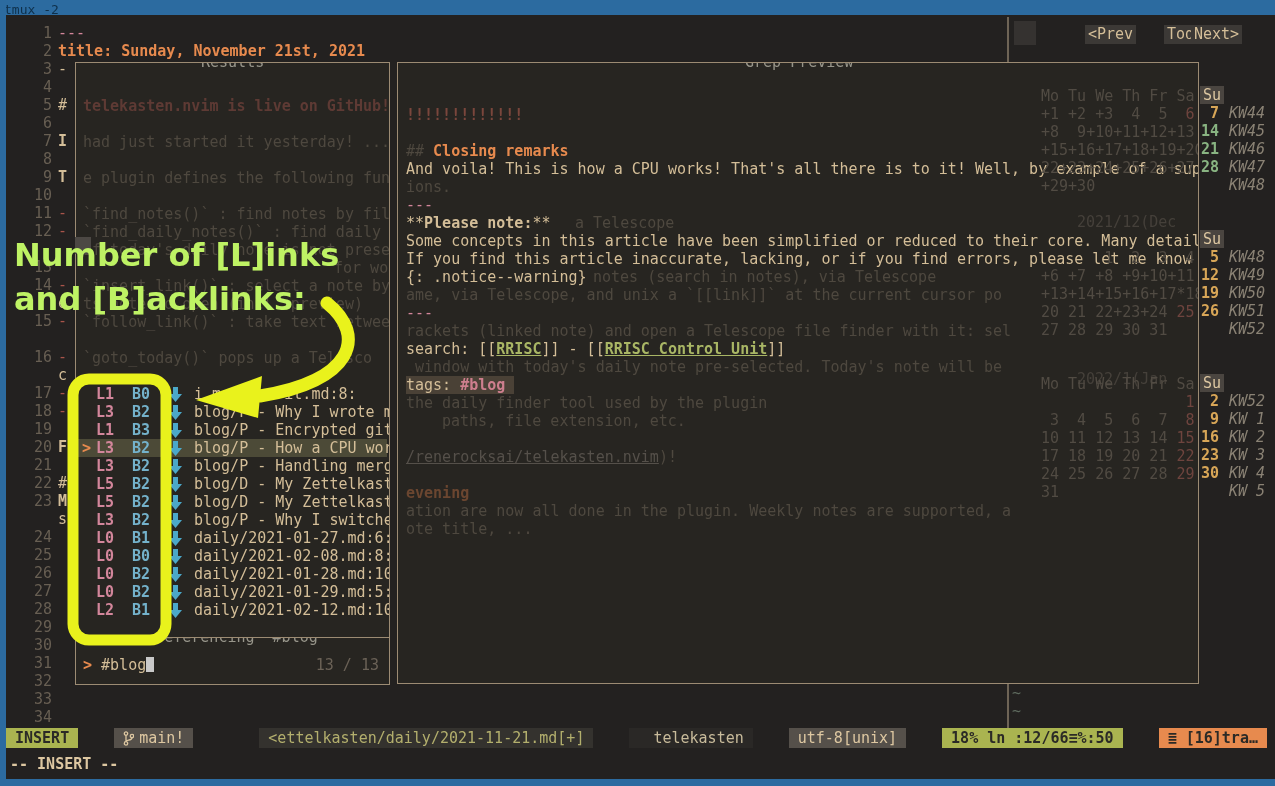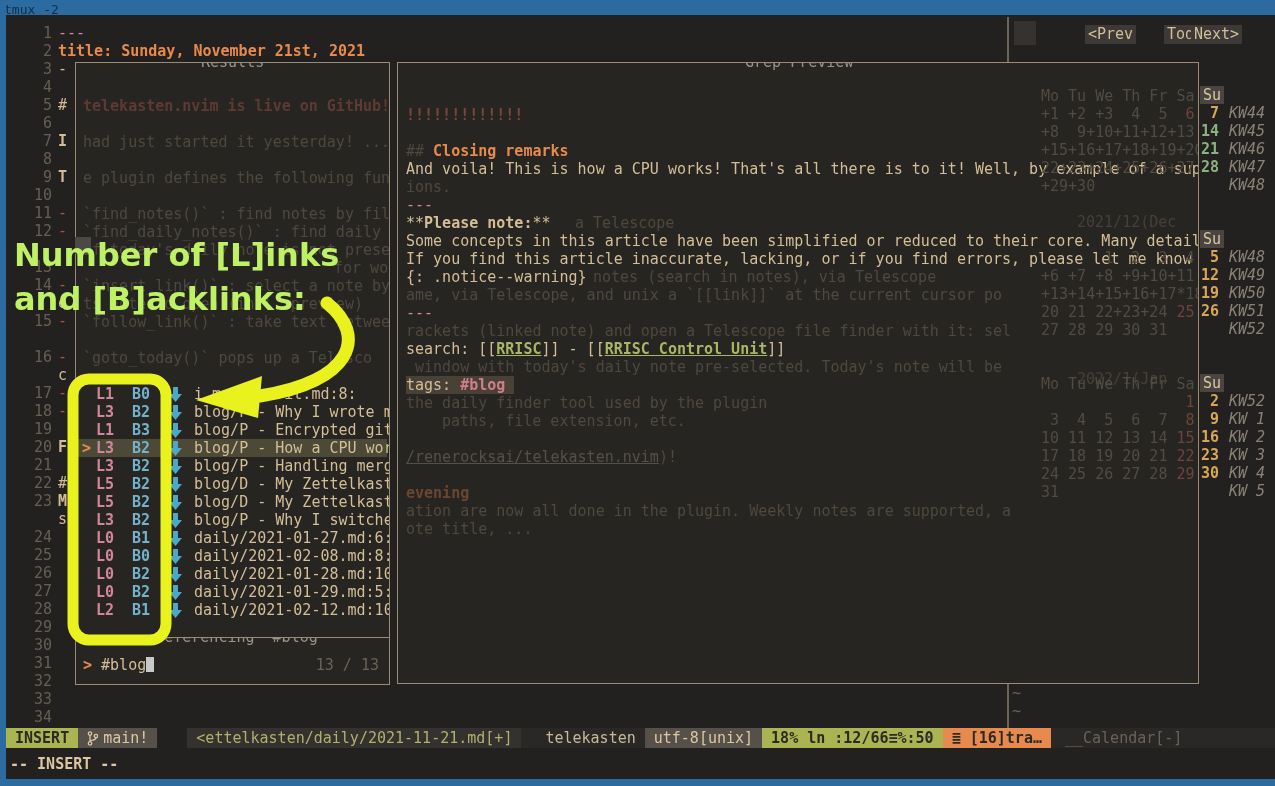--- a/index.html
+++ b/index.html
@@ -48,7 +48,7 @@
   .cursor{display:inline-block;width:8px;height:15px;background:#c9c9c9;vertical-align:-2px;}
   .counter{position:absolute;right:10px;top:18px;color:#6b6257;}
   
-  #statusline{position:absolute;left:6px;top:728px;width:1269px;height:20px;display:flex;align-items:stretch;background:#232120;}
+  #statusline{position:absolute;left:6px;top:728px;width:1269px;height:20px;display:flex;align-items:stretch;background:#232120;gap:36px;}
   .seg{display:flex;align-items:center;padding:0 9px;white-space:pre;}
   .seg-mode{background:#aab450;color:#2b2a26;font-weight:bold;}
   .seg-branch{background:#55504a;color:#ddc7a1;gap:5px;}

